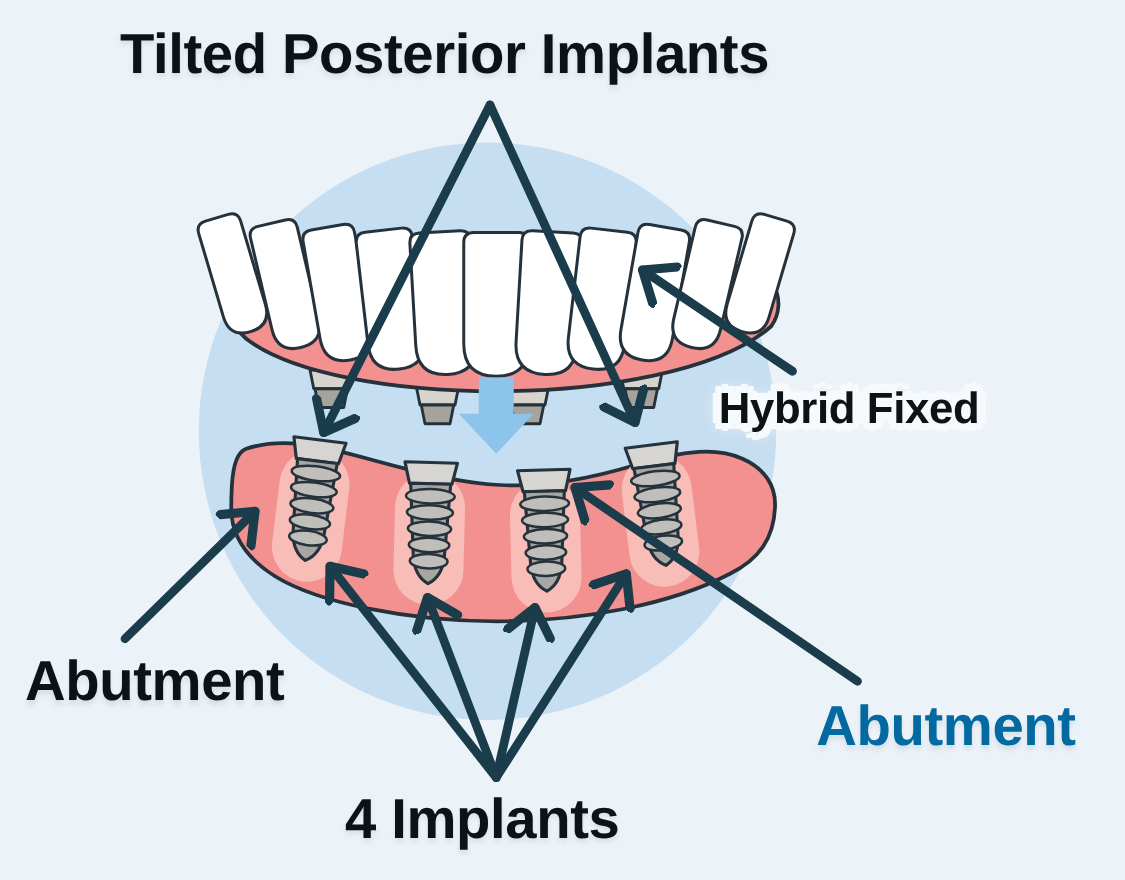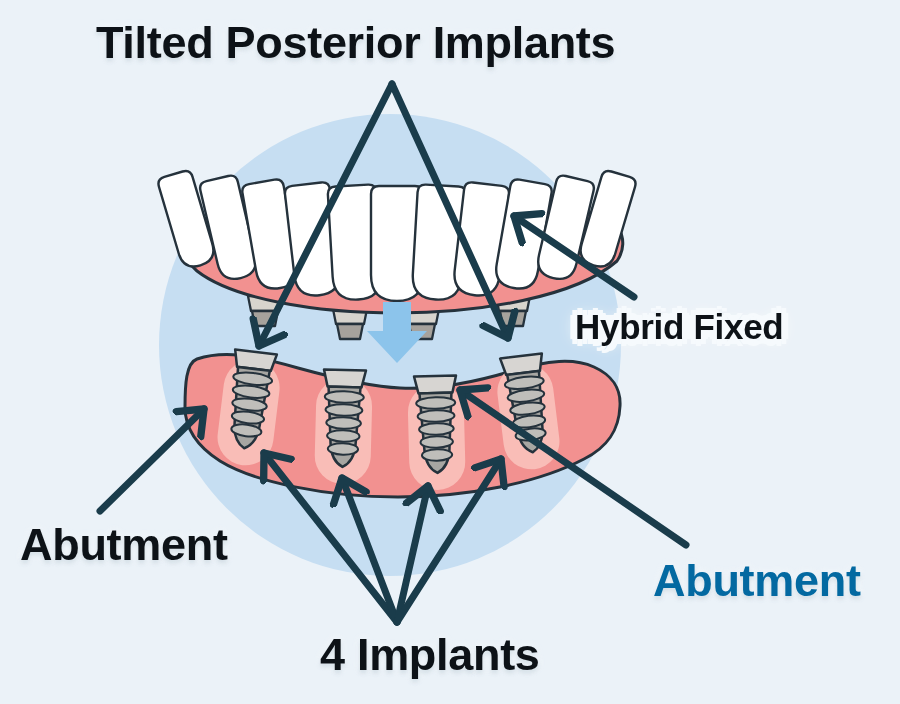--- a/index.html
+++ b/index.html
@@ -126,7 +126,7 @@
   </div>
   <div class="label t-jawbone" style="color: rgb(13, 18, 23);">Abutment</div>
   <div class="label t-abutment" style="color: #0369a1; margin-left: 16px;">Abutment</div>
-  <div class="label t-implants" style="color: rgb(13, 18, 23); margin-left: 44px;">4 Implants</div>
+  <div class="label t-implants" style="color: rgb(13, 18, 23);">4 Implants</div>
 </div>
 
 </body></html>

